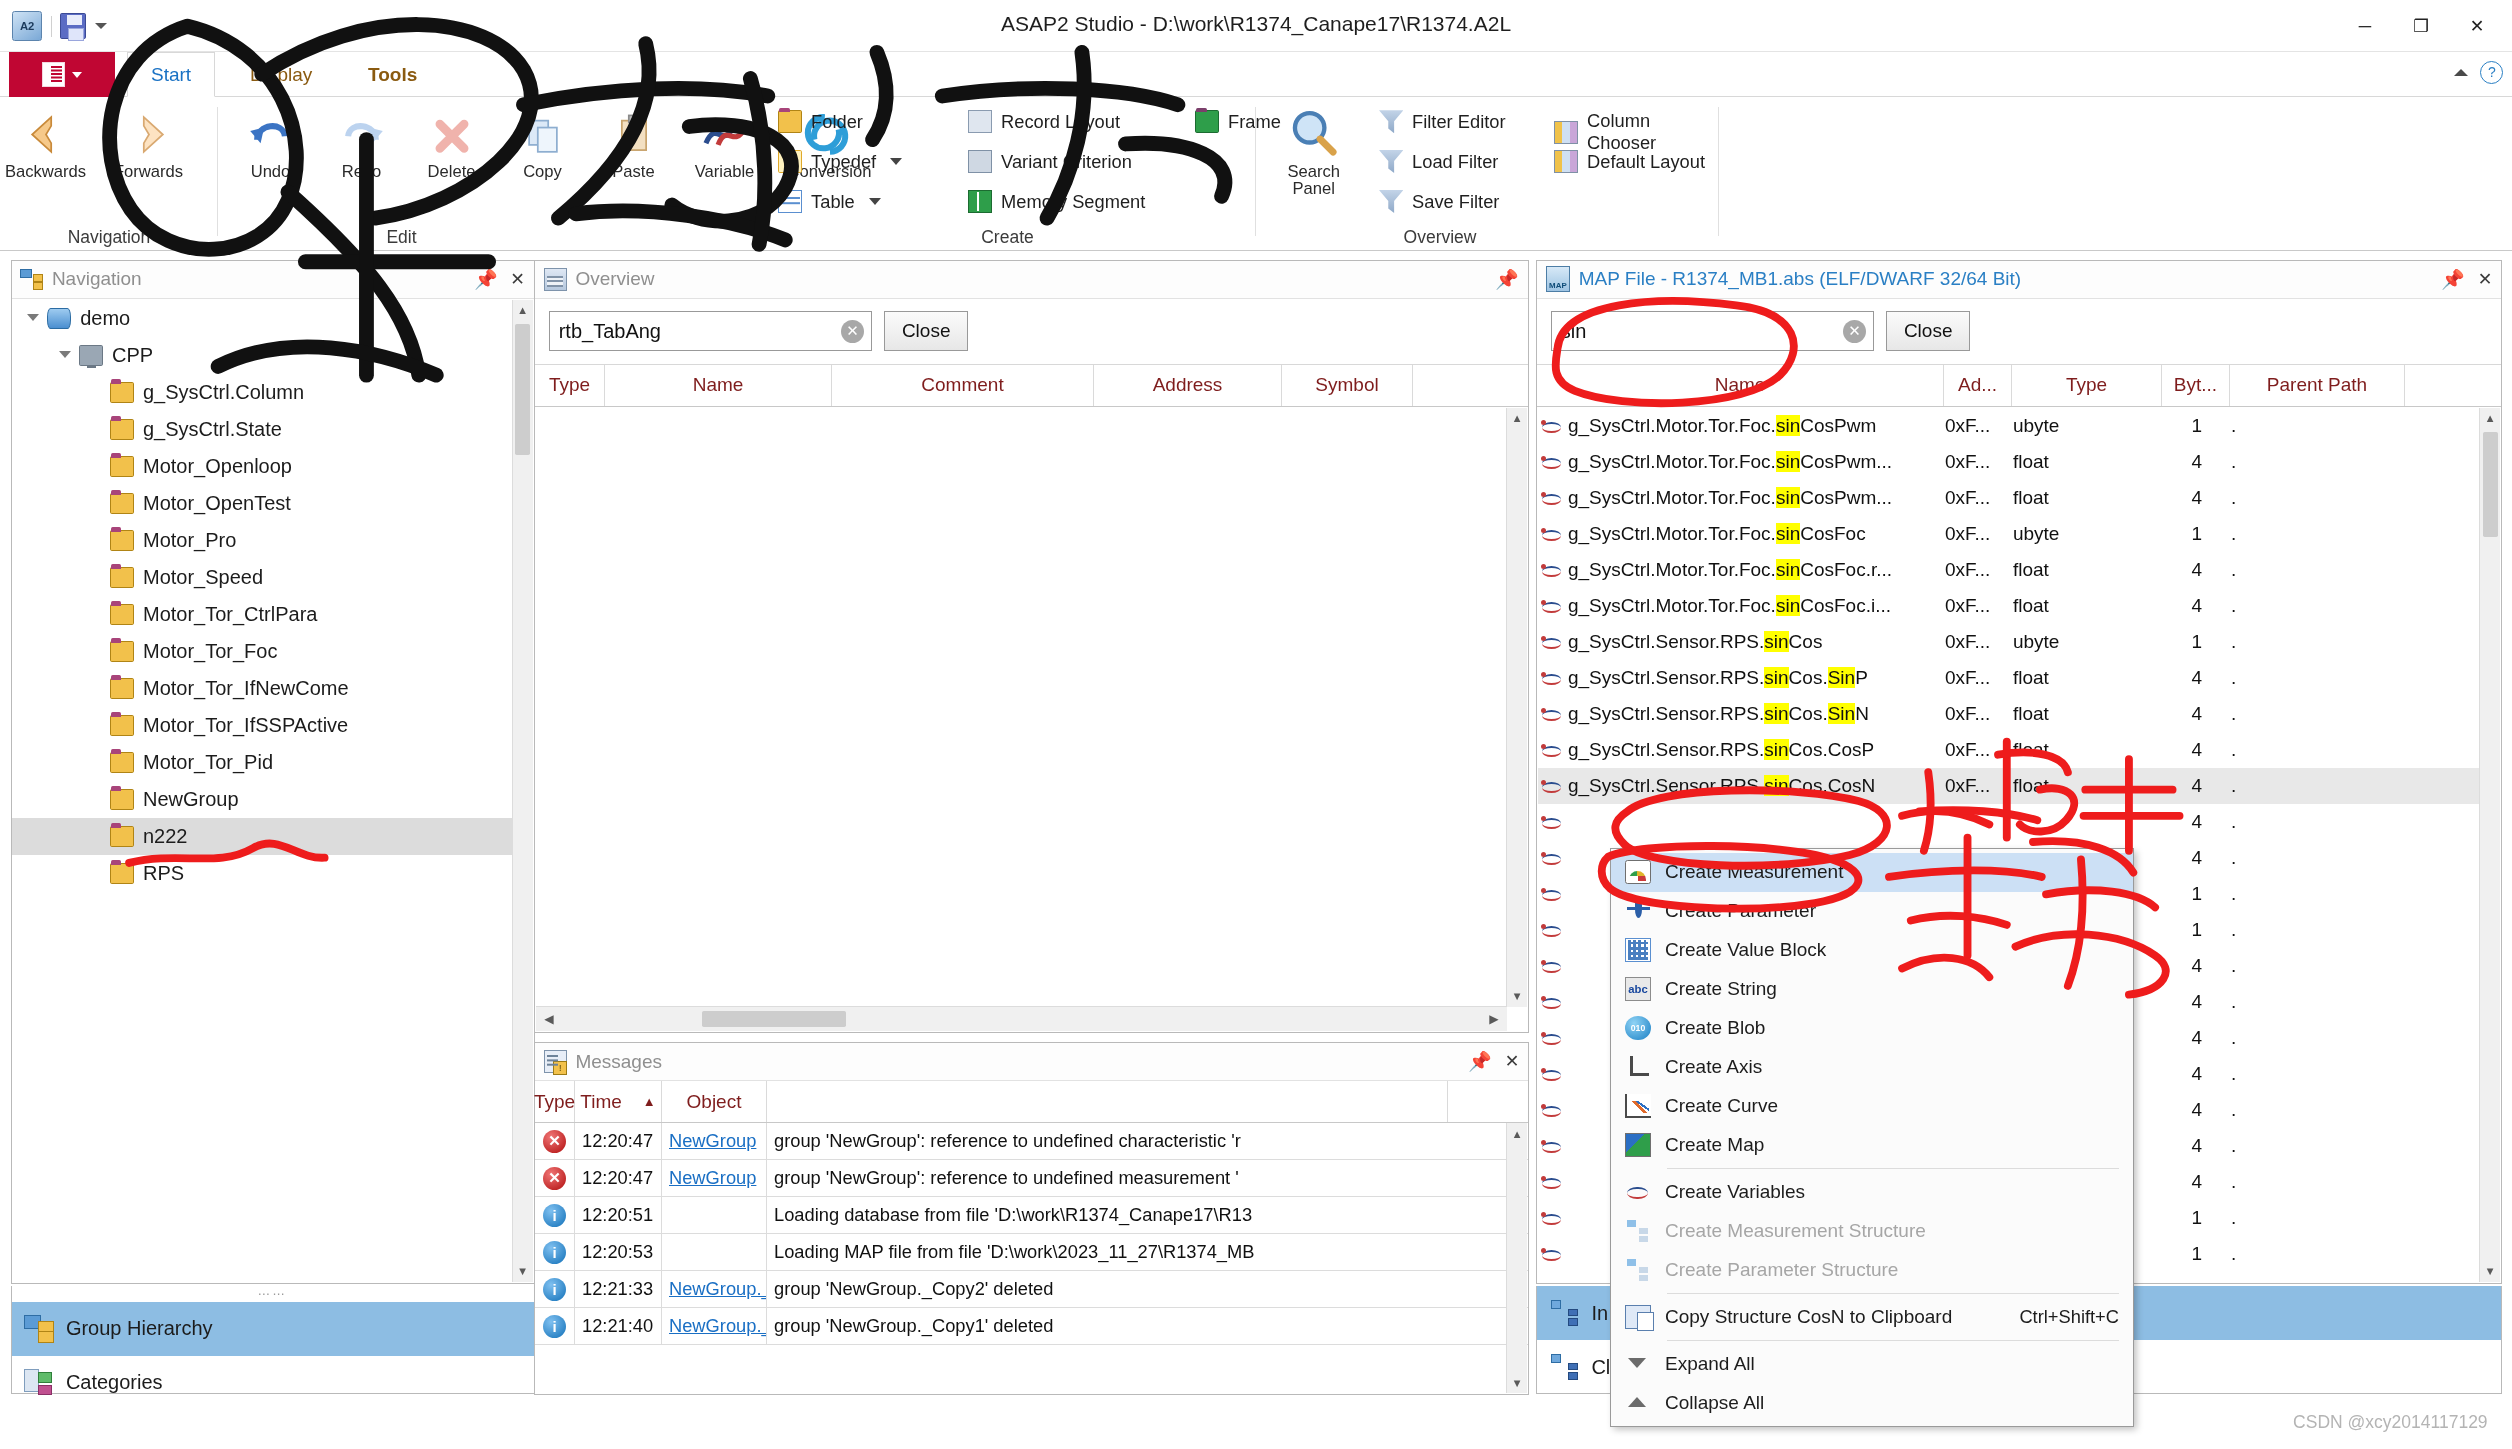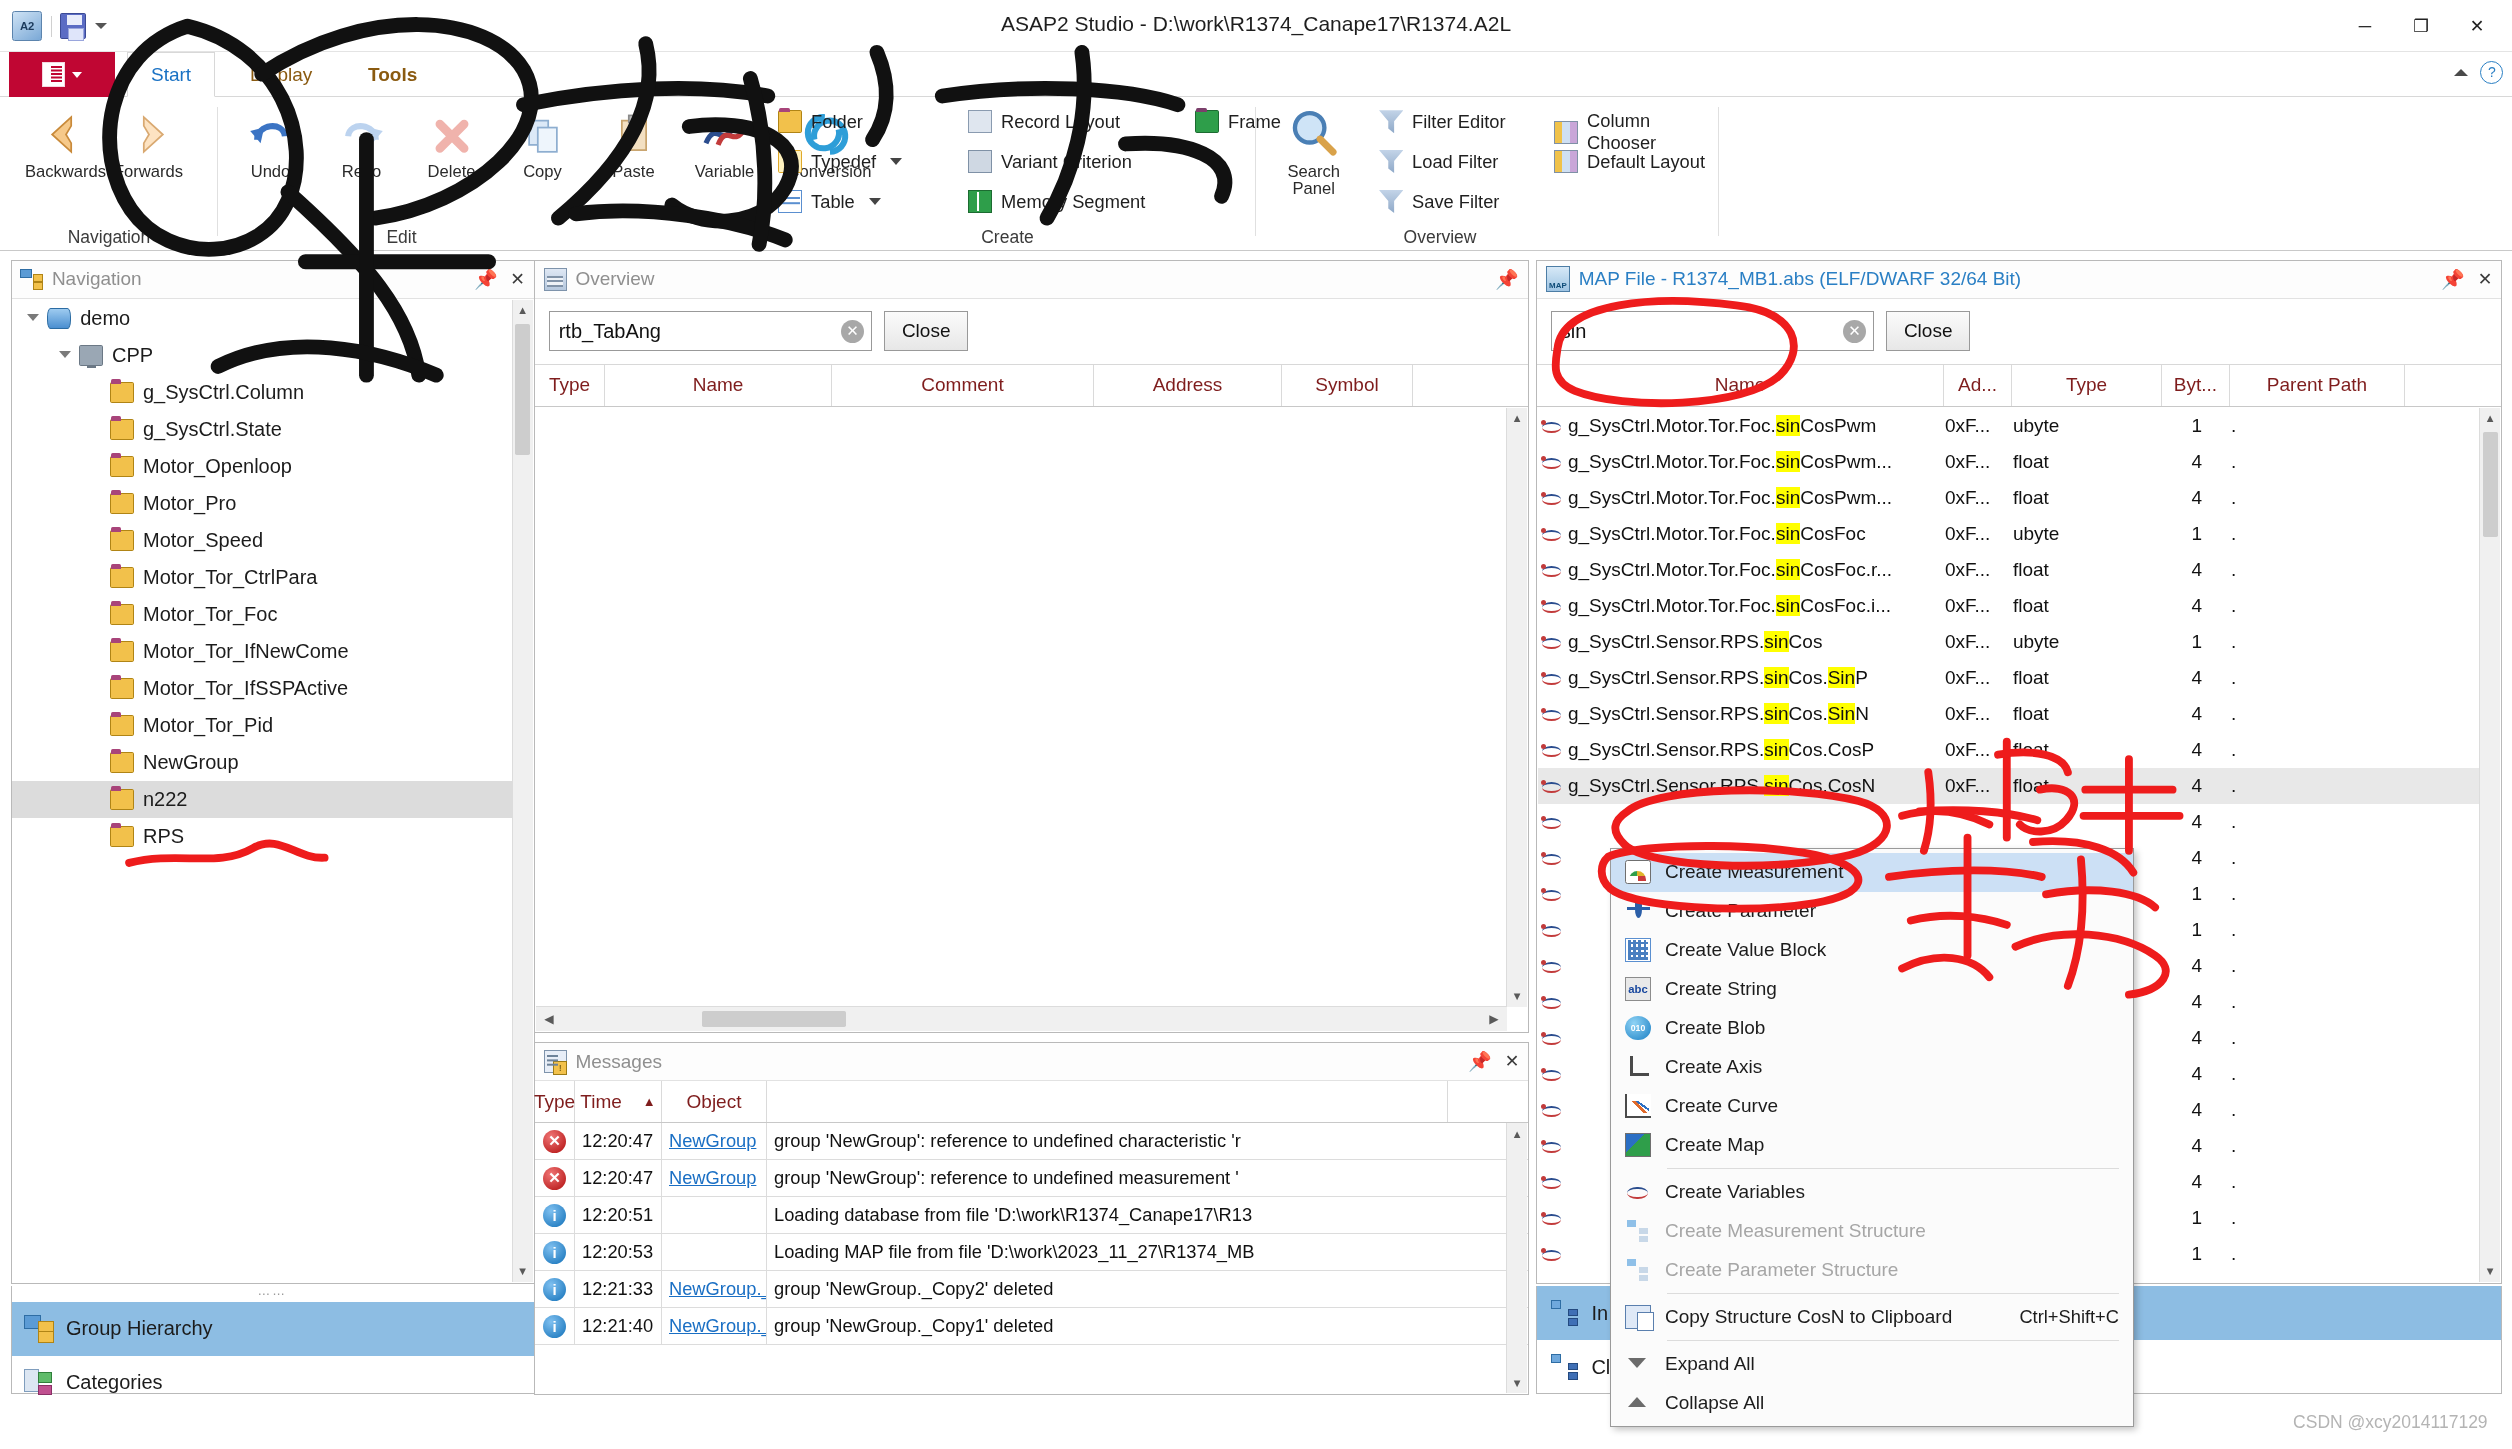--- a/index.html
+++ b/index.html
@@ -309,7 +309,7 @@
   <div class="ribbon-body">
 
     <div class="rgroup" style="left:0; width:218px;">
-      <div class="bigbtn" style="left:20px;text-align:center;">
+      <div class="bigbtn" style="left:0;text-align:center;">
         <div class="bi">
           <svg width="52" height="49" viewBox="0 0 60 56">
               <path d="M36 8 L14 28 L36 48 L36 38 L30 28 L36 18 Z" fill="#f6c98a" stroke="#c98a3a" stroke-width="2"></path>

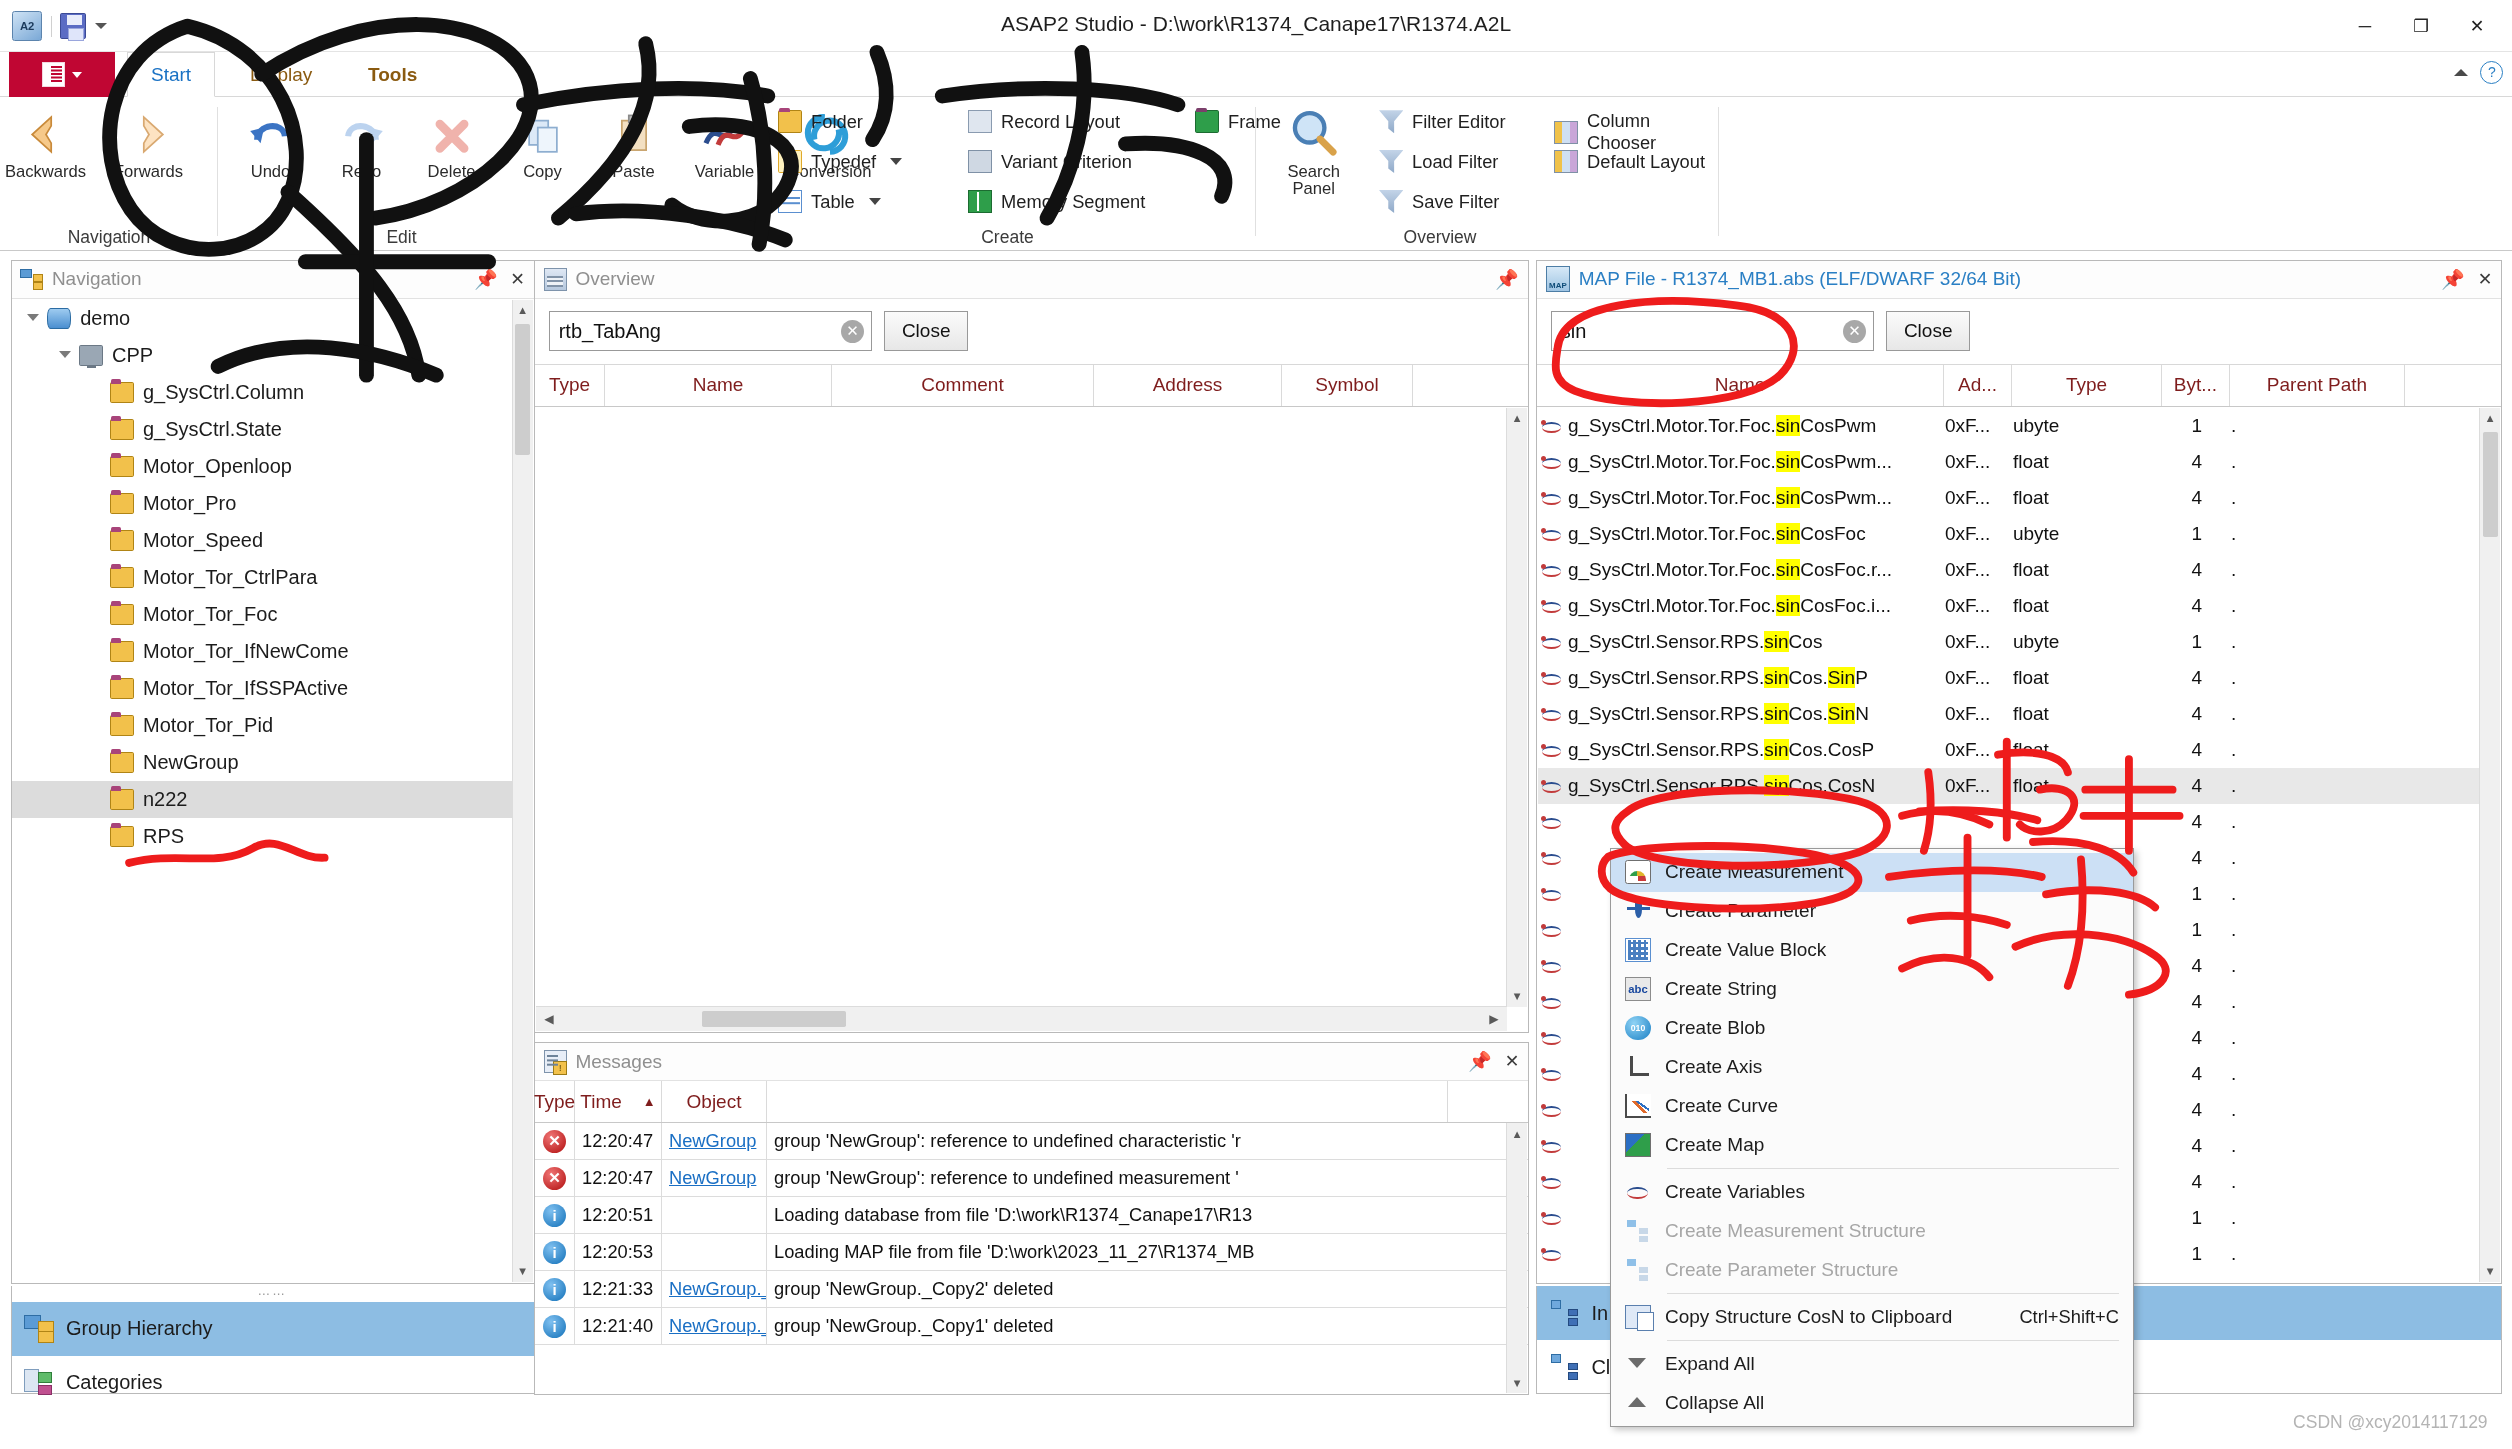--- a/index.html
+++ b/index.html
@@ -517,6 +517,11 @@
           <div class="tnode" style="padding-left: 75px;">
             <span class="texp" style="visibility: hidden;"></span>
             <span class="ticon folder"></span>
+            <span>Motor_OpenTest</span>
+          </div>
+          <div class="tnode" style="padding-left: 75px;">
+            <span class="texp" style="visibility: hidden;"></span>
+            <span class="ticon folder"></span>
             <span>Motor_Pro</span>
           </div>
           <div class="tnode" style="padding-left: 75px;">

